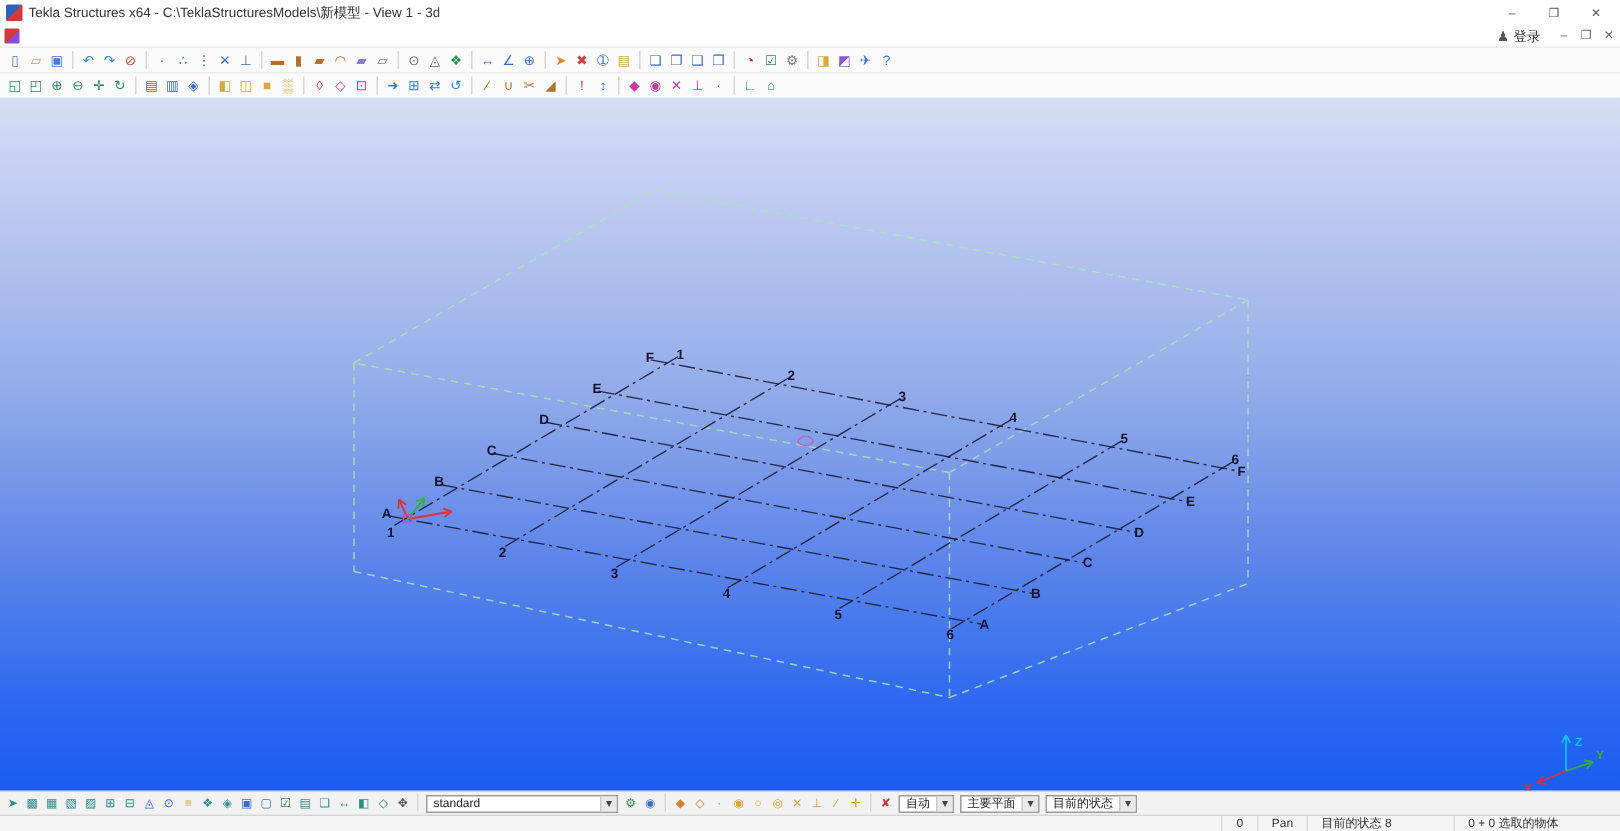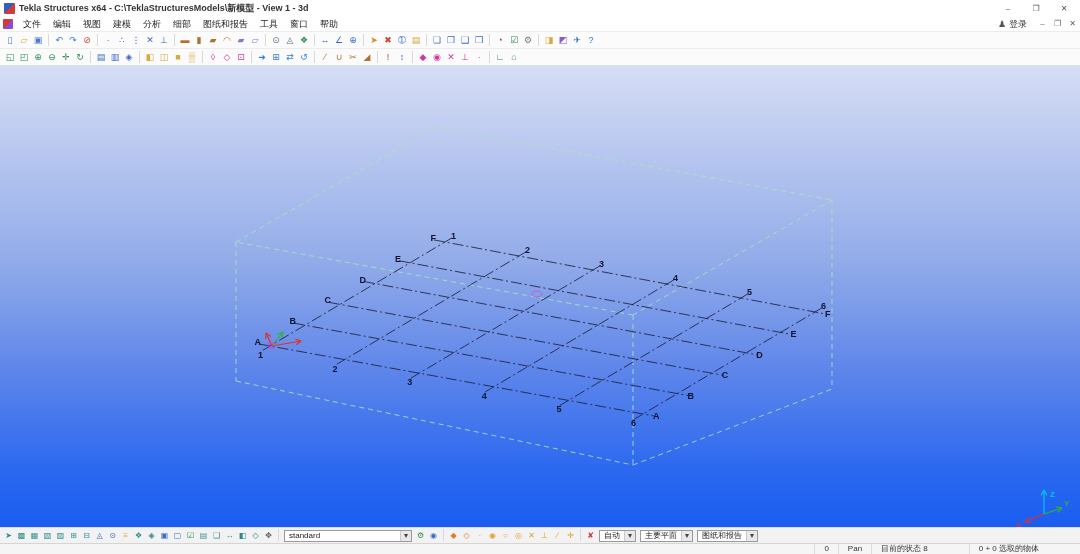--- a/index.html
+++ b/index.html
@@ -9,7 +9,7 @@
   
   .titlebar{height:17px;display:flex;align-items:center;background:#ffffff;font-size:9px;color:#333;padding:0 4px;gap:4px;}
   .app-icon{width:11px;height:11px;border-radius:1px;background:linear-gradient(135deg,#2f5fbf 0 48%,#d23a3a 48% 100%);flex:0 0 auto;}
-  .title-text{white-space:nowrap;overflow:hidden;font-weight:bold;}
+  .title-text{white-space:nowrap;overflow:hidden;}
   .spacer{flex:1;}
   .win-btn{width:24px;text-align:center;font-size:8px;line-height:17px;color:#555;}
 

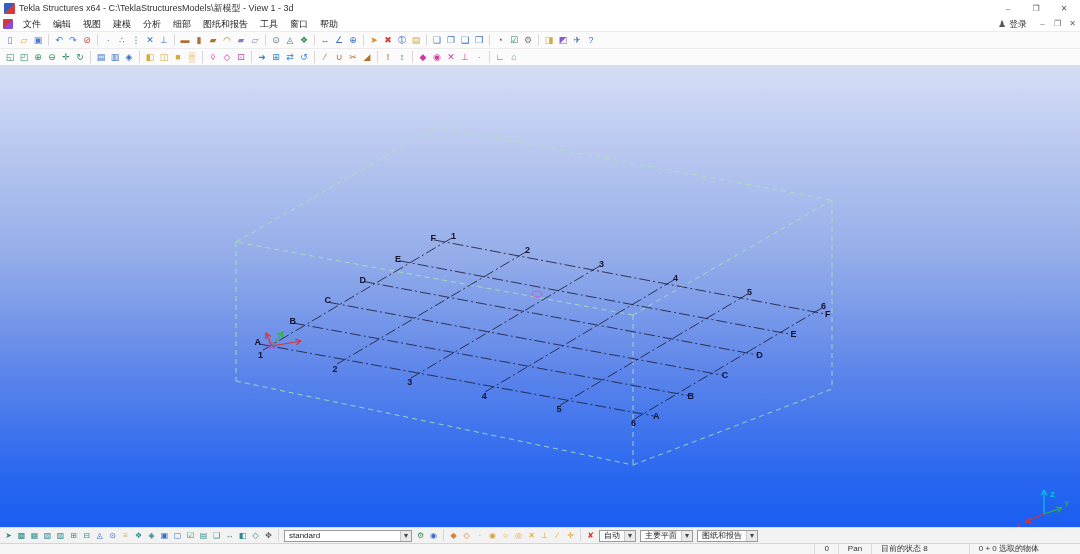--- a/index.html
+++ b/index.html
@@ -63,19 +63,6 @@
 
 <div class="menubar">
   <span class="child-icon"></span>
-  <span style="display:flex">
-
-  <span class="menu-item">文件</span>
-      <span class="menu-item">编辑</span>
-      <span class="menu-item">视图</span>
-      <span class="menu-item">建模</span>
-      <span class="menu-item">分析</span>
-      <span class="menu-item">细部</span>
-      <span class="menu-item">图纸和报告</span>
-      <span class="menu-item">工具</span>
-      <span class="menu-item">窗口</span>
-      <span class="menu-item">帮助</span>
-    </span>
   <span class="spacer"></span>
   <span class="login">
     <span class="person-icon">♟</span>

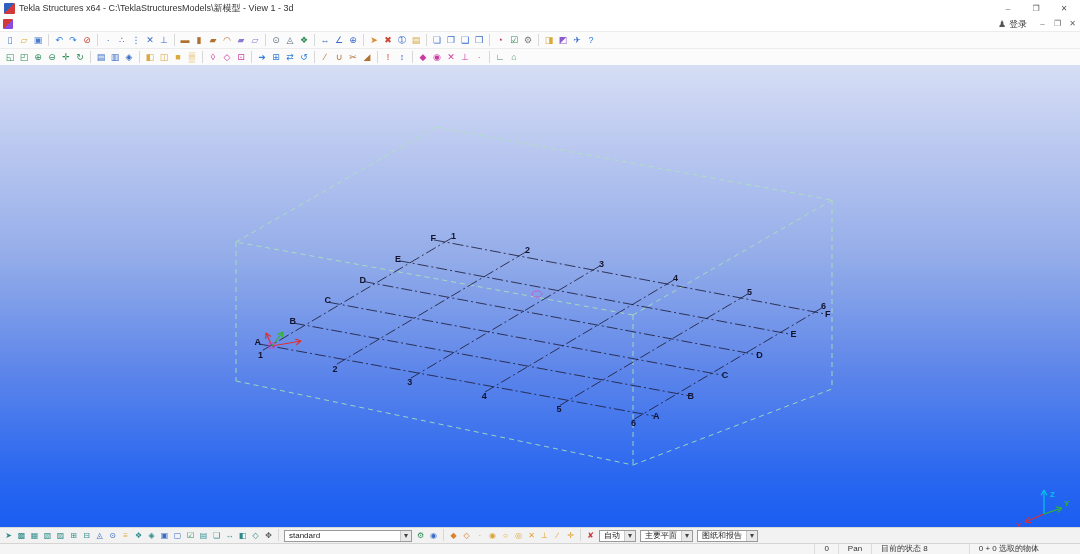--- a/index.html
+++ b/index.html
@@ -300,7 +300,7 @@
         <span class="arrow">▾</span>
       </span>
       <span class="combo">
-        <span>图纸和报告</span>
+        <span>目前的状态</span>
         <span class="arrow">▾</span>
       </span>
     </span>

